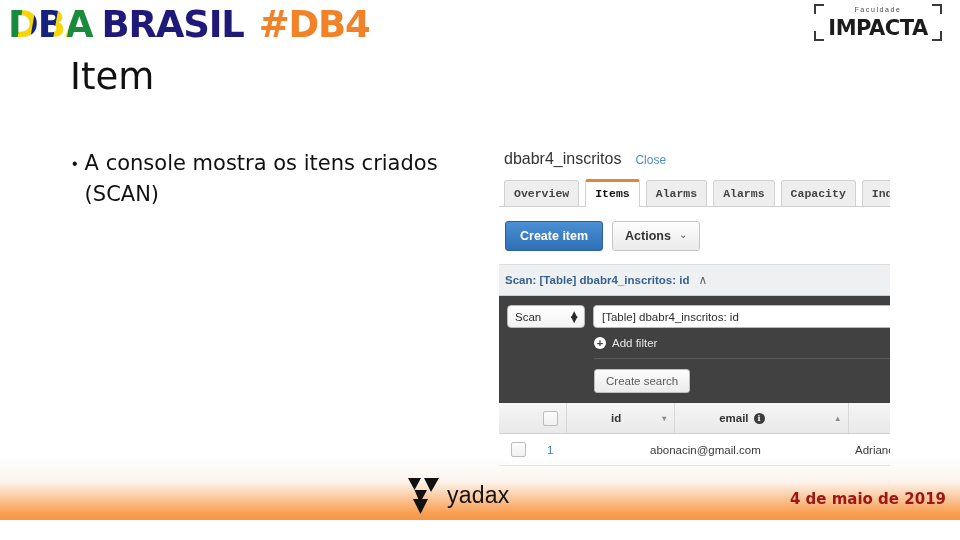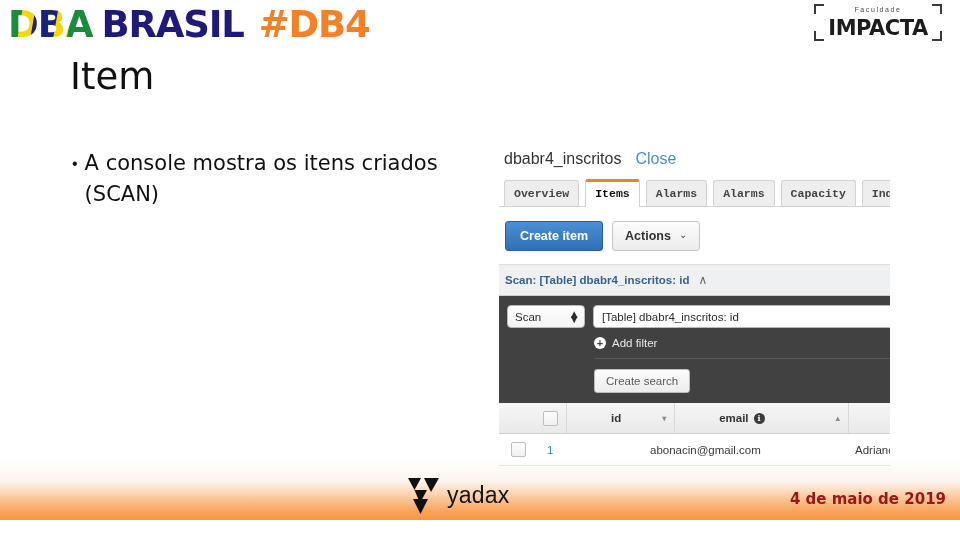--- a/index.html
+++ b/index.html
@@ -143,7 +143,7 @@
     font-family: "Liberation Sans", sans-serif;
   }
   .shot-close {
-    font-size: 16px;
+    font-size: 12px;
     color: #4a8fc4;
     font-family: "Liberation Sans", sans-serif;
     cursor: pointer;

